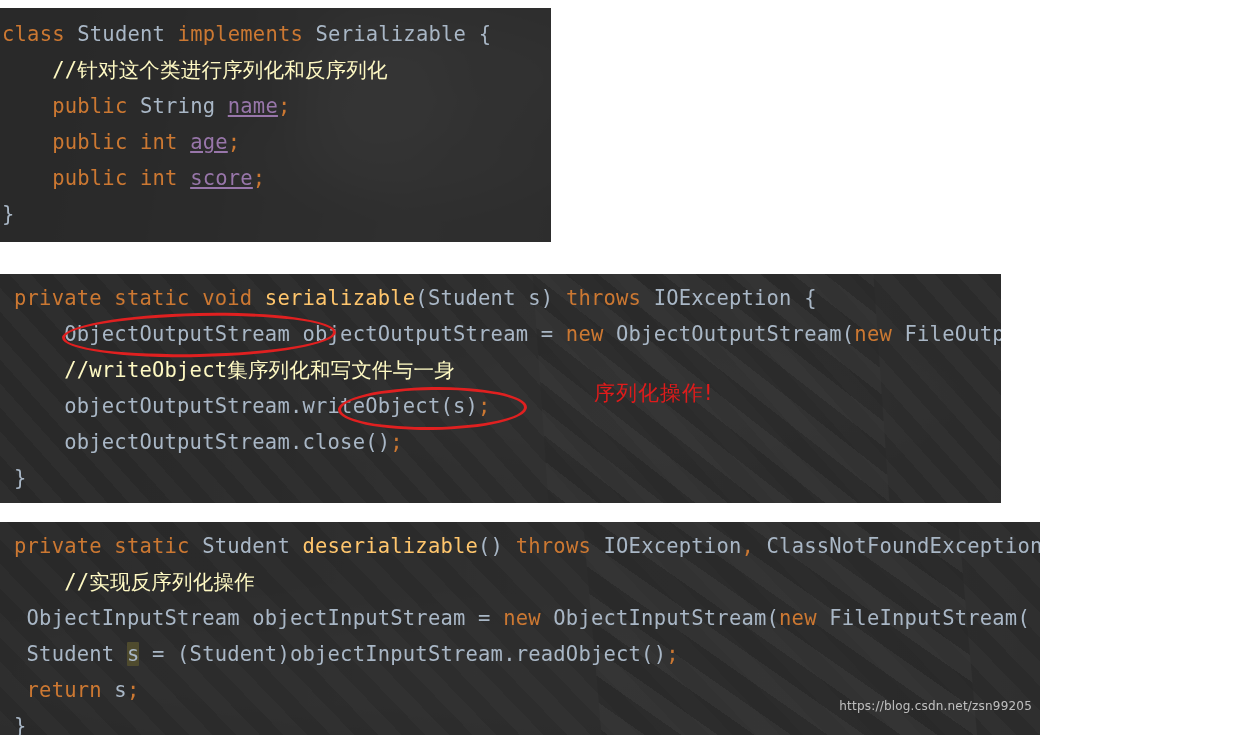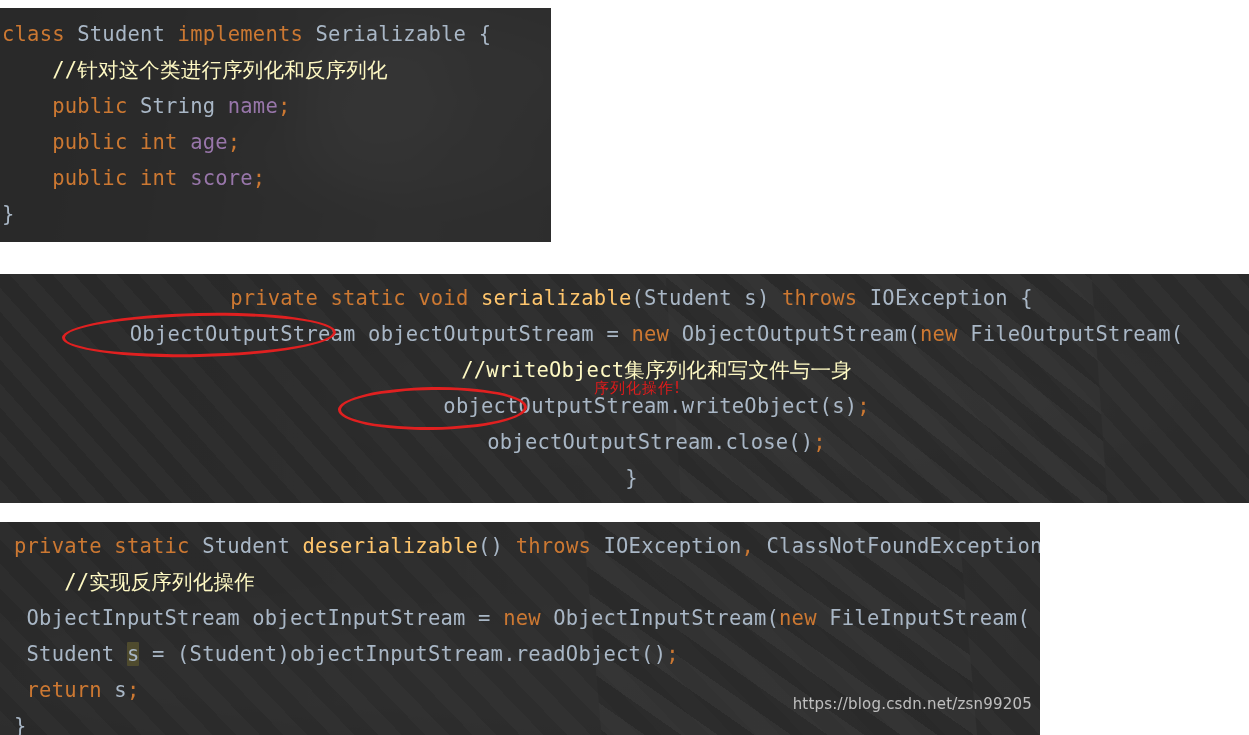--- a/index.html
+++ b/index.html
@@ -42,7 +42,7 @@
   .kw{color:#cc7832;}
   .id{color:#a9b7c6;}
   .fn{color:#ffc66d;}
-  .fld{color:#9876aa;}
+  .fld{color:#9876aa;text-decoration:underline;}
   .cm{color:#fef9c3;}
   .punc{color:#a9b7c6;}
   .semi{color:#cc7832;}

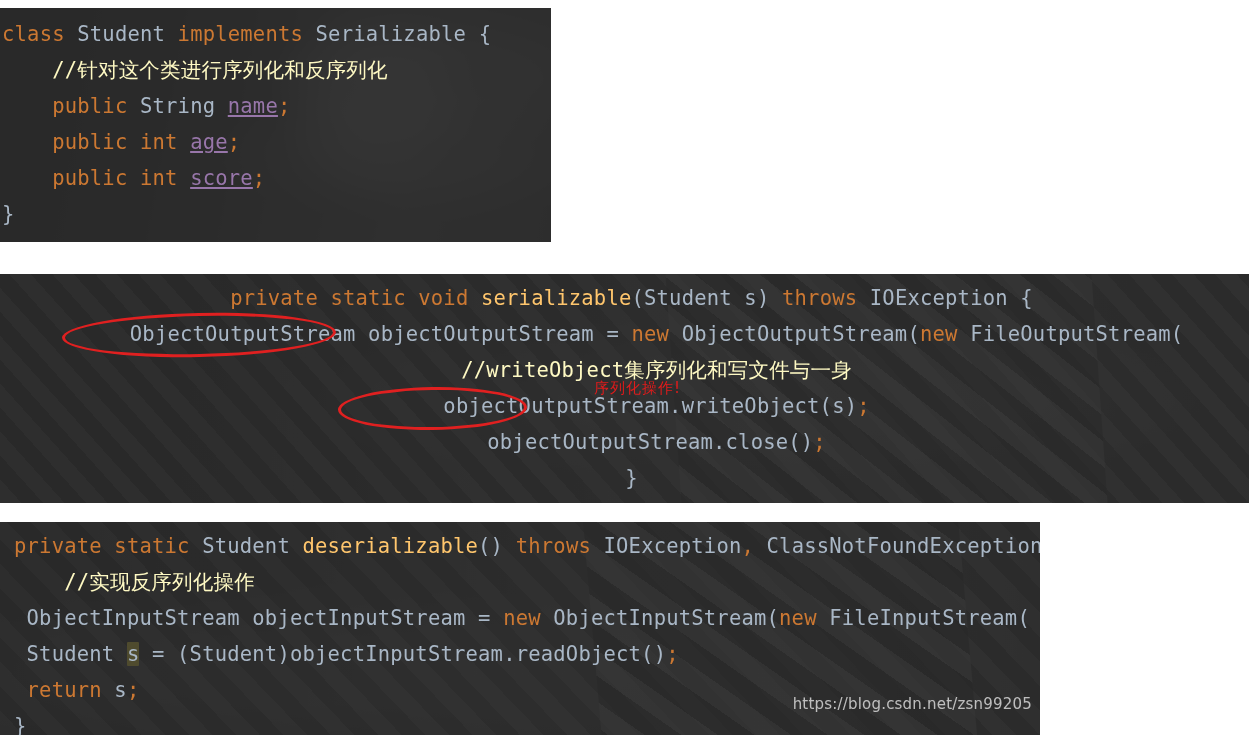--- a/index.html
+++ b/index.html
@@ -53,7 +53,7 @@
   #block1{left:0;top:8px;width:551px;height:234px;}
   #block1 .code{padding:8px 0 0 2px;}
 
-  #block2{left:0;top:274px;width:1249px;height:229px;text-align:center;}
+  #block2{left:0;top:274px;width:1001px;height:229px;}
   #block2 .code{padding:6px 0 0 14px;}
 
   #block3{left:0;top:522px;width:1040px;height:213px;}

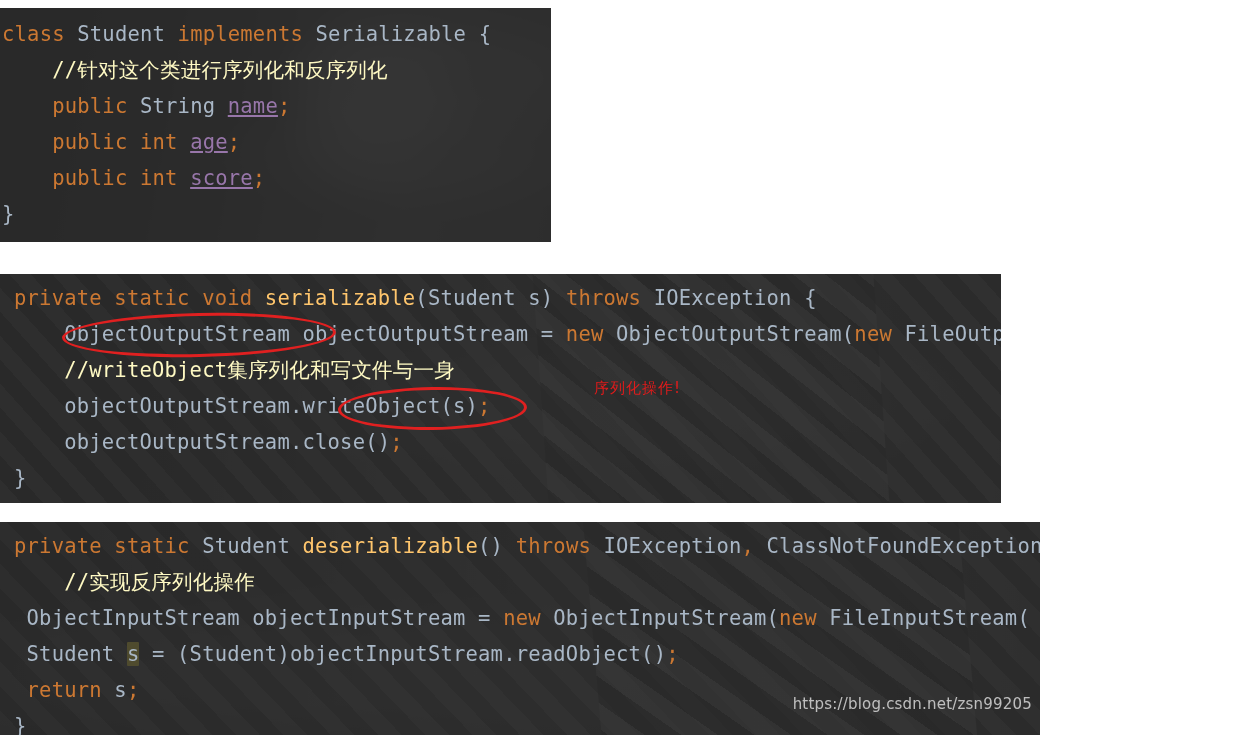--- a/index.html
+++ b/index.html
@@ -106,7 +106,7 @@
     position:absolute;z-index:6;
     color:#e01b1b;
     font-family:"DejaVu Sans","Liberation Sans",sans-serif;
-    font-size:15px;
+    font-size:21px;
     font-weight:500;
     letter-spacing:1px;
     white-space:nowrap;

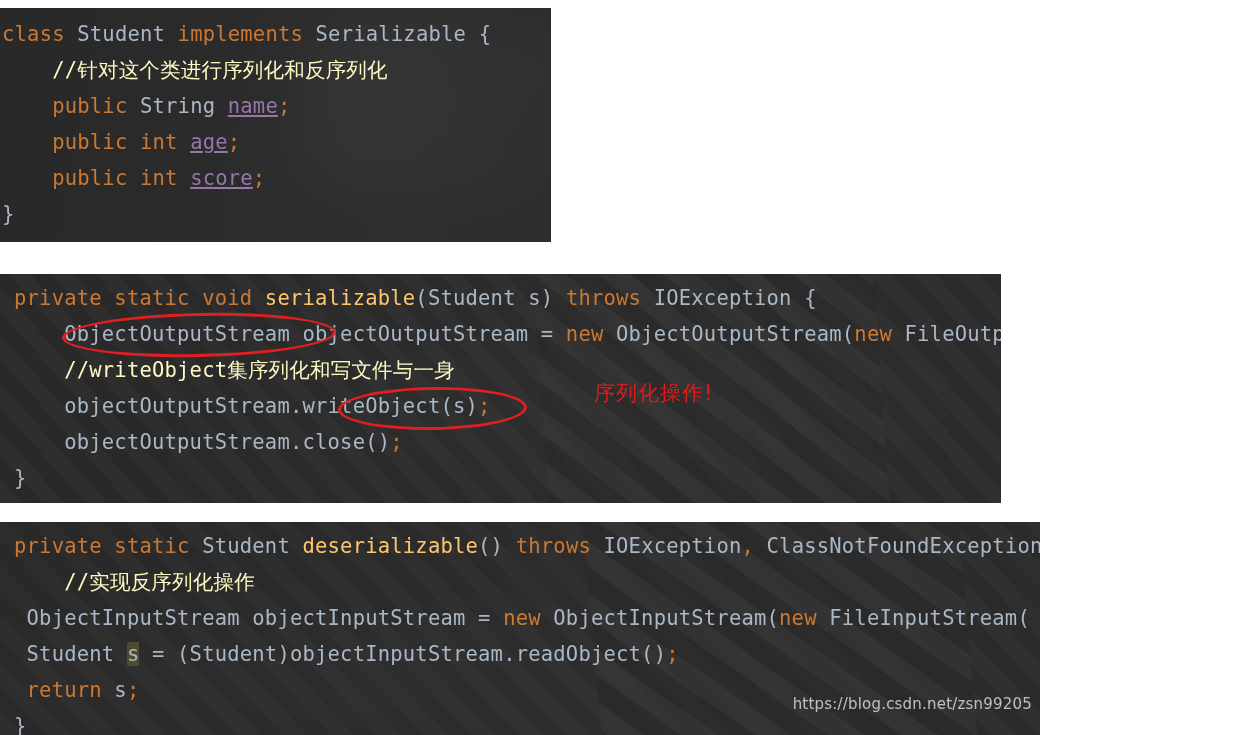--- a/index.html
+++ b/index.html
@@ -119,7 +119,7 @@
     right:8px;bottom:22px;
     color:rgba(226,226,226,.80);
     font-family:"DejaVu Sans","Liberation Sans",sans-serif;
-    font-size:15px;
+    font-size:12px;
     letter-spacing:.2px;
     white-space:nowrap;
     mix-blend-mode:normal;

